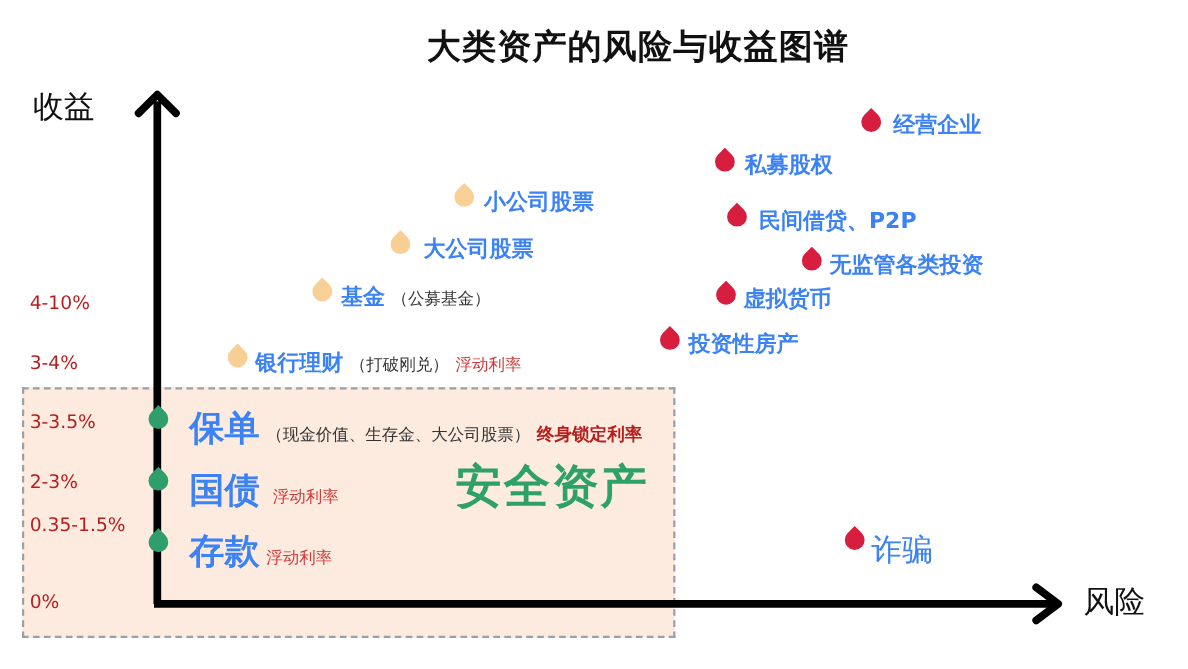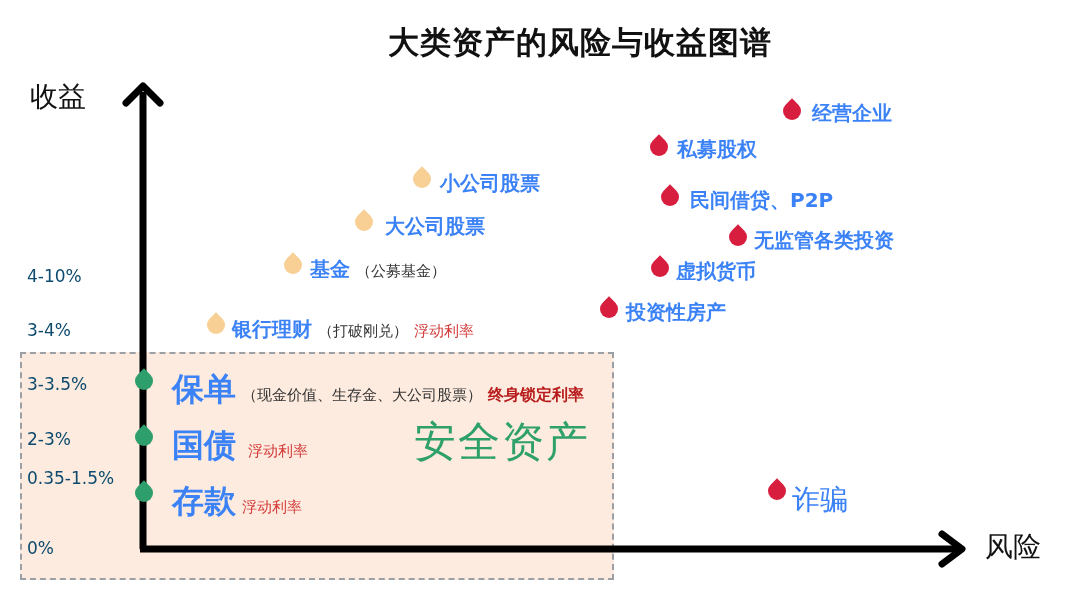--- a/index.html
+++ b/index.html
@@ -19,7 +19,7 @@
       background: #fcebde; border: 2px dashed #9aa0a6; box-sizing: border-box;
     }
     .axis-label { font-size: 28px; color: #111; }
-    .ytick { left: 27px; font-size: 17px; color: #0c4a6e; }
+    .ytick { left: 27px; font-size: 17px; color: #b91c1c; }
     .drop {
       width: 18px; height: 18px; border-radius: 0 50% 50% 50%;
       transform: rotate(45deg);

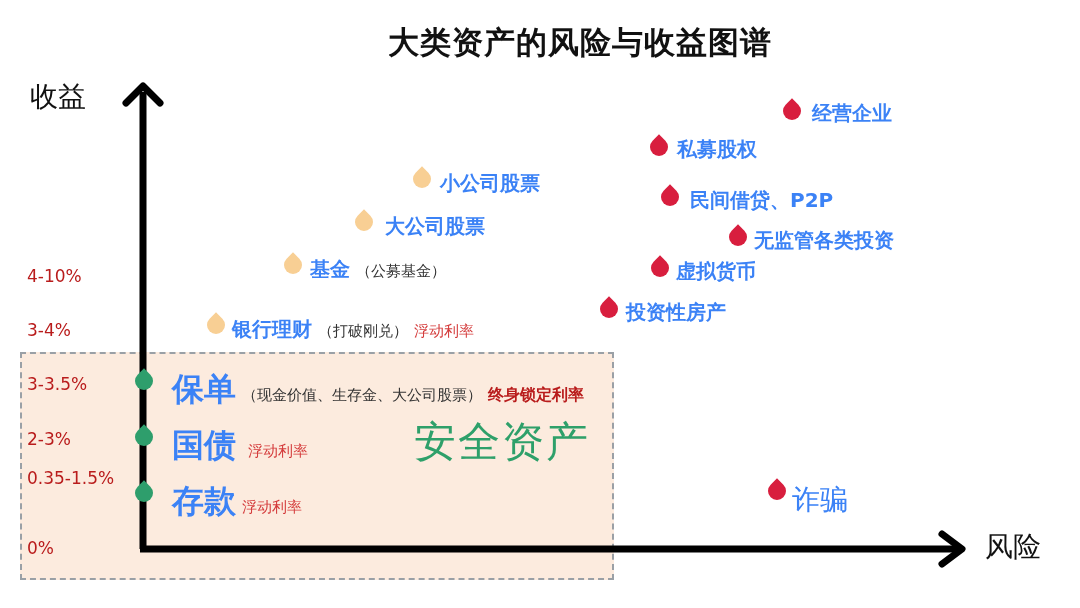--- a/index.html
+++ b/index.html
@@ -35,7 +35,7 @@
     .item .rate { font-size: 15px; color: #d43a3a; margin-left: 6px; }
     .item .rate.bold { font-weight: bold; color: #b91c1c; font-size: 16px; }
     .safe-title {
-      left: 414px; top: 414px; font-size: 42px; font-weight: normal;
+      left: 414px; top: 414px; font-size: 42px; font-weight: bold;
       color: #2ea06a; letter-spacing: 2px;
     }
   </style>

